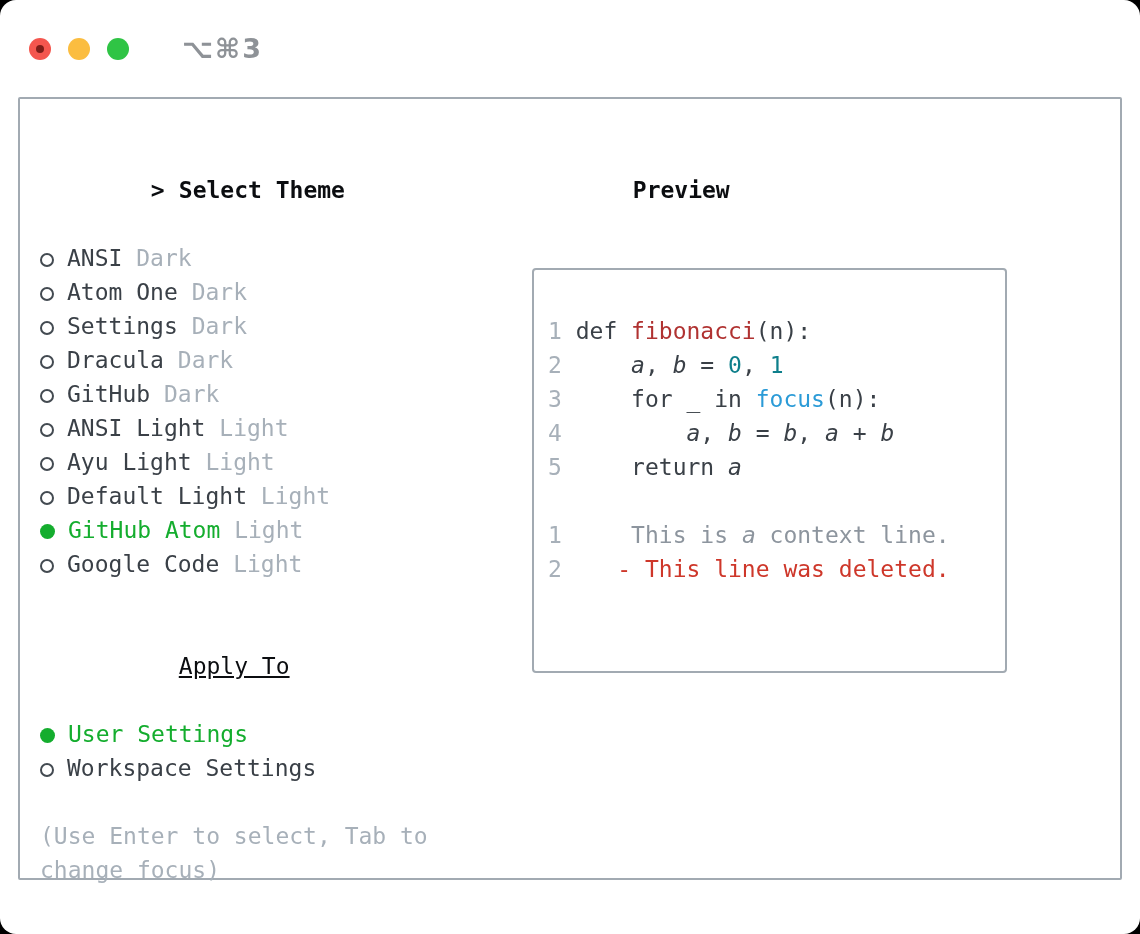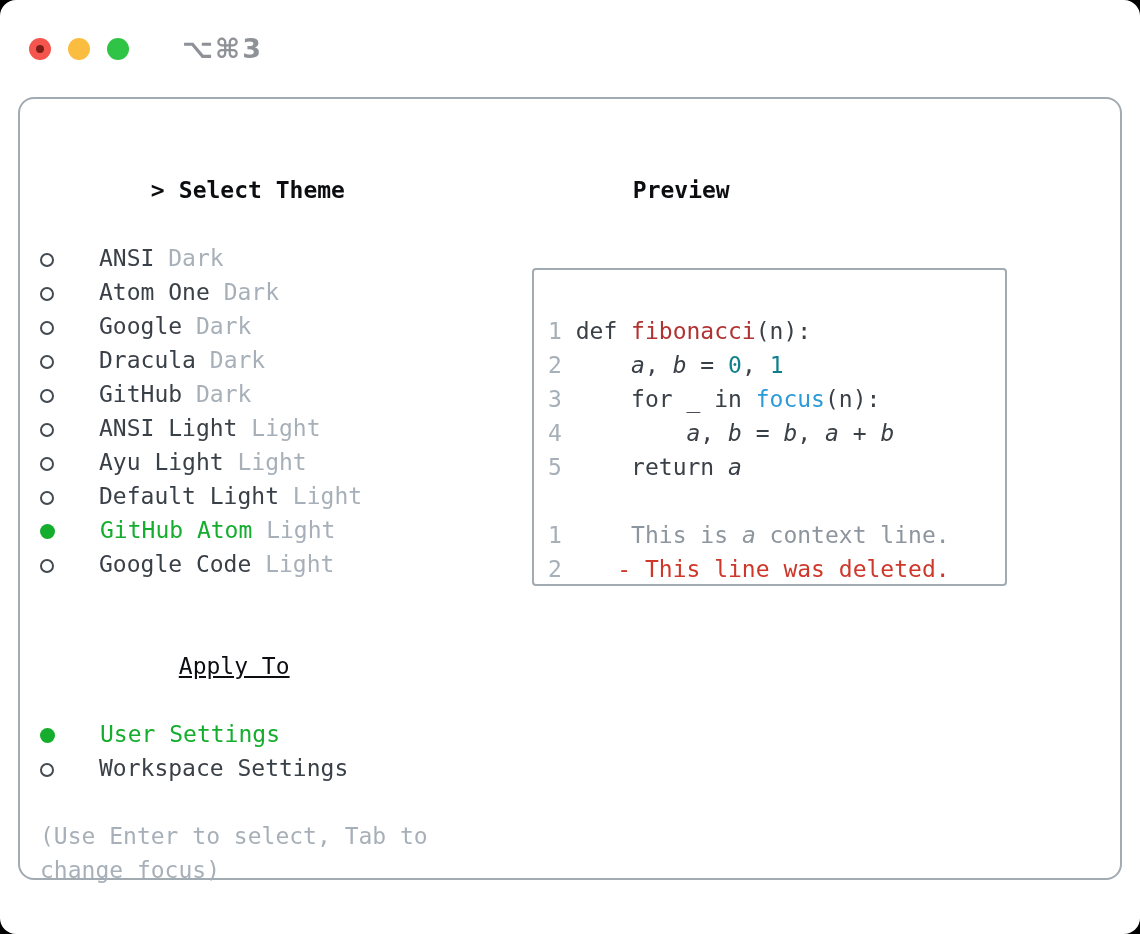--- a/index.html
+++ b/index.html
@@ -37,7 +37,7 @@
     margin:0 18px;
     height:783px;
     border:2px solid var(--c-border);
-    border-radius:16px;
+    border-radius:2px;
     box-sizing:border-box;
     display:flex;
     padding:40px 0 0 20px;

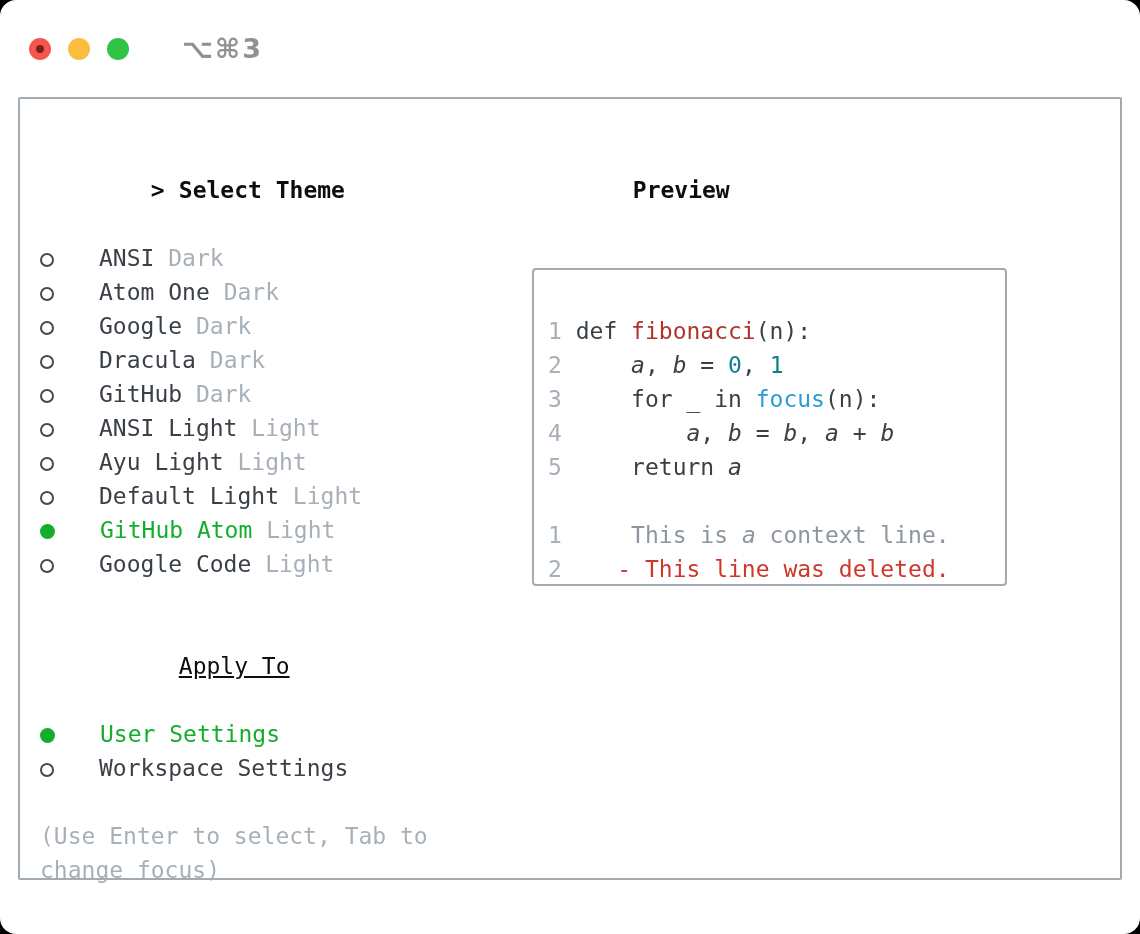--- a/index.html
+++ b/index.html
@@ -61,7 +61,7 @@
   }
   .bullet.ring{border:2px solid var(--c-ring);border-radius:50%;width:14px;height:14px;}
   .bullet.filled{background:var(--c-green);border-radius:50%;}
-  .tname{color:var(--c-fg);margin-left:32px;}
+  .tname{color:var(--c-fg);}
   .row.selected .tname{color:var(--c-green);}
   .tvariant{color:var(--c-muted);}
   .spacer{height:34px;}

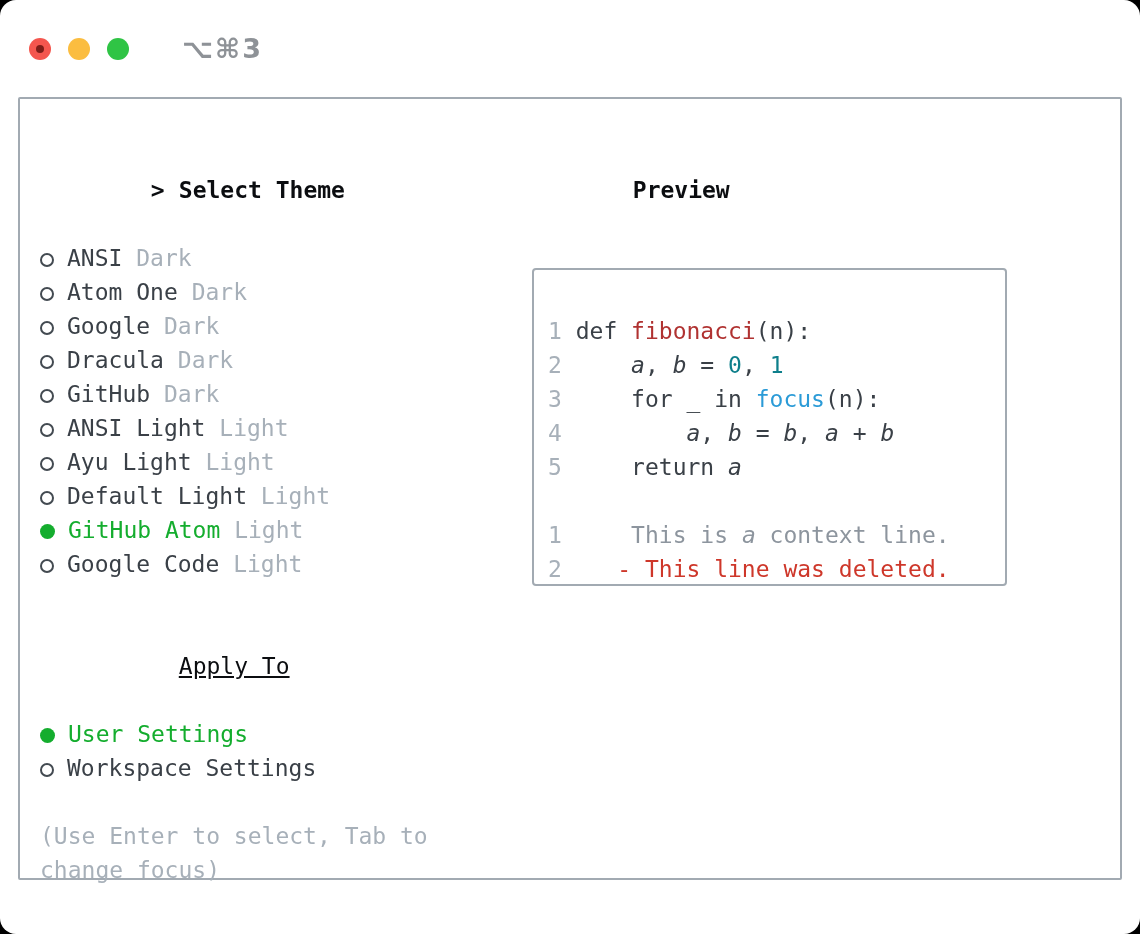--- a/index.html
+++ b/index.html
@@ -117,7 +117,7 @@
       <div>
           <div class="row"><span class="bullet ring"></span><span class="tname">ANSI</span><span class="tvariant"> Dark</span></div>
           <div class="row"><span class="bullet ring"></span><span class="tname">Atom One</span><span class="tvariant"> Dark</span></div>
-          <div class="row"><span class="bullet ring"></span><span class="tname">Google</span><span class="tvariant"> Dark</span></div>
+          <div class="row"><span class="bullet ring"></span><span class="tname">Settings</span><span class="tvariant"> Dark</span></div>
           <div class="row"><span class="bullet ring"></span><span class="tname">Dracula</span><span class="tvariant"> Dark</span></div>
           <div class="row"><span class="bullet ring"></span><span class="tname">GitHub</span><span class="tvariant"> Dark</span></div>
           <div class="row"><span class="bullet ring"></span><span class="tname">ANSI Light</span><span class="tvariant"> Light</span></div>

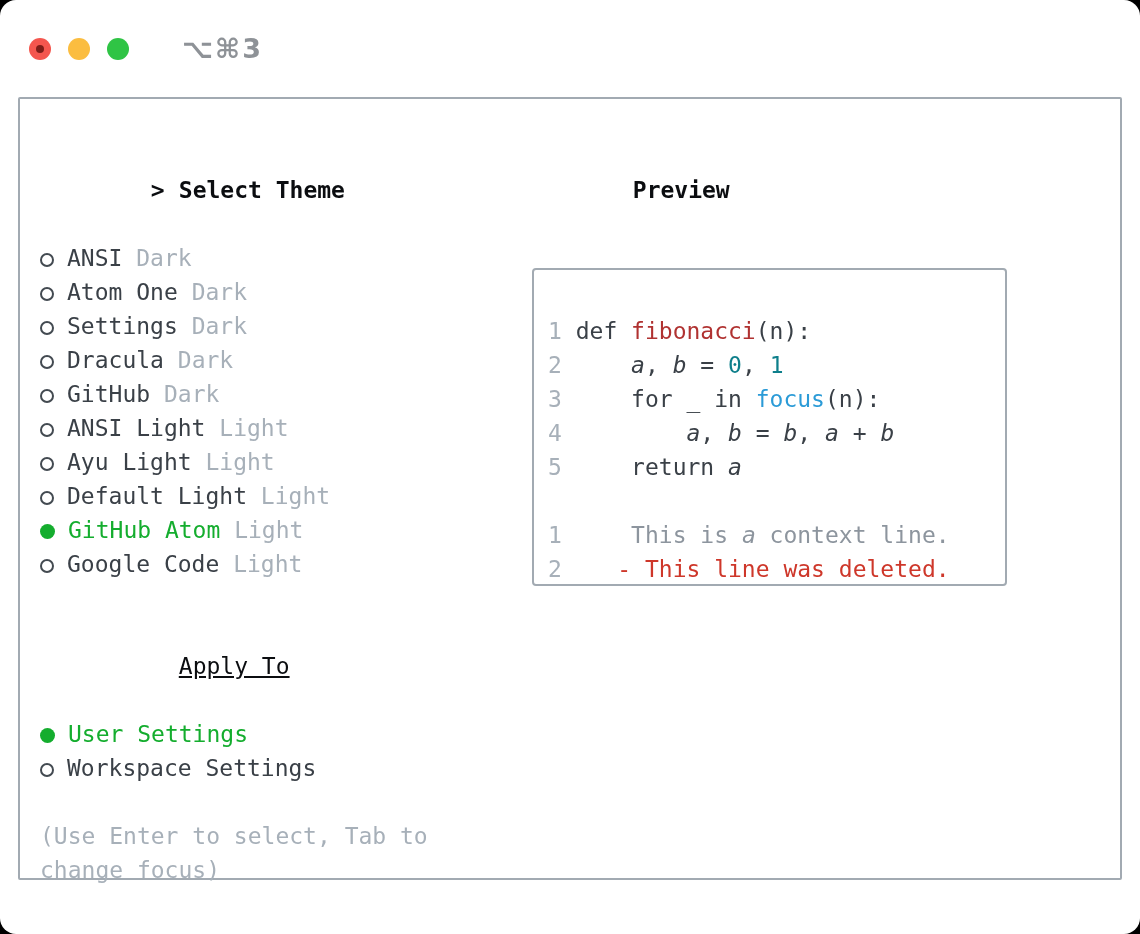--- a/index.html
+++ b/index.html
@@ -74,7 +74,7 @@
   .preview-header{margin-left:20px;}
   .preview-box{
     margin-left:30px;margin-top:27px;
-    width:475px;height:318px;
+    width:475px;height:405px;
     box-sizing:border-box;
     border:2px solid var(--c-border);
     border-radius:4px;

